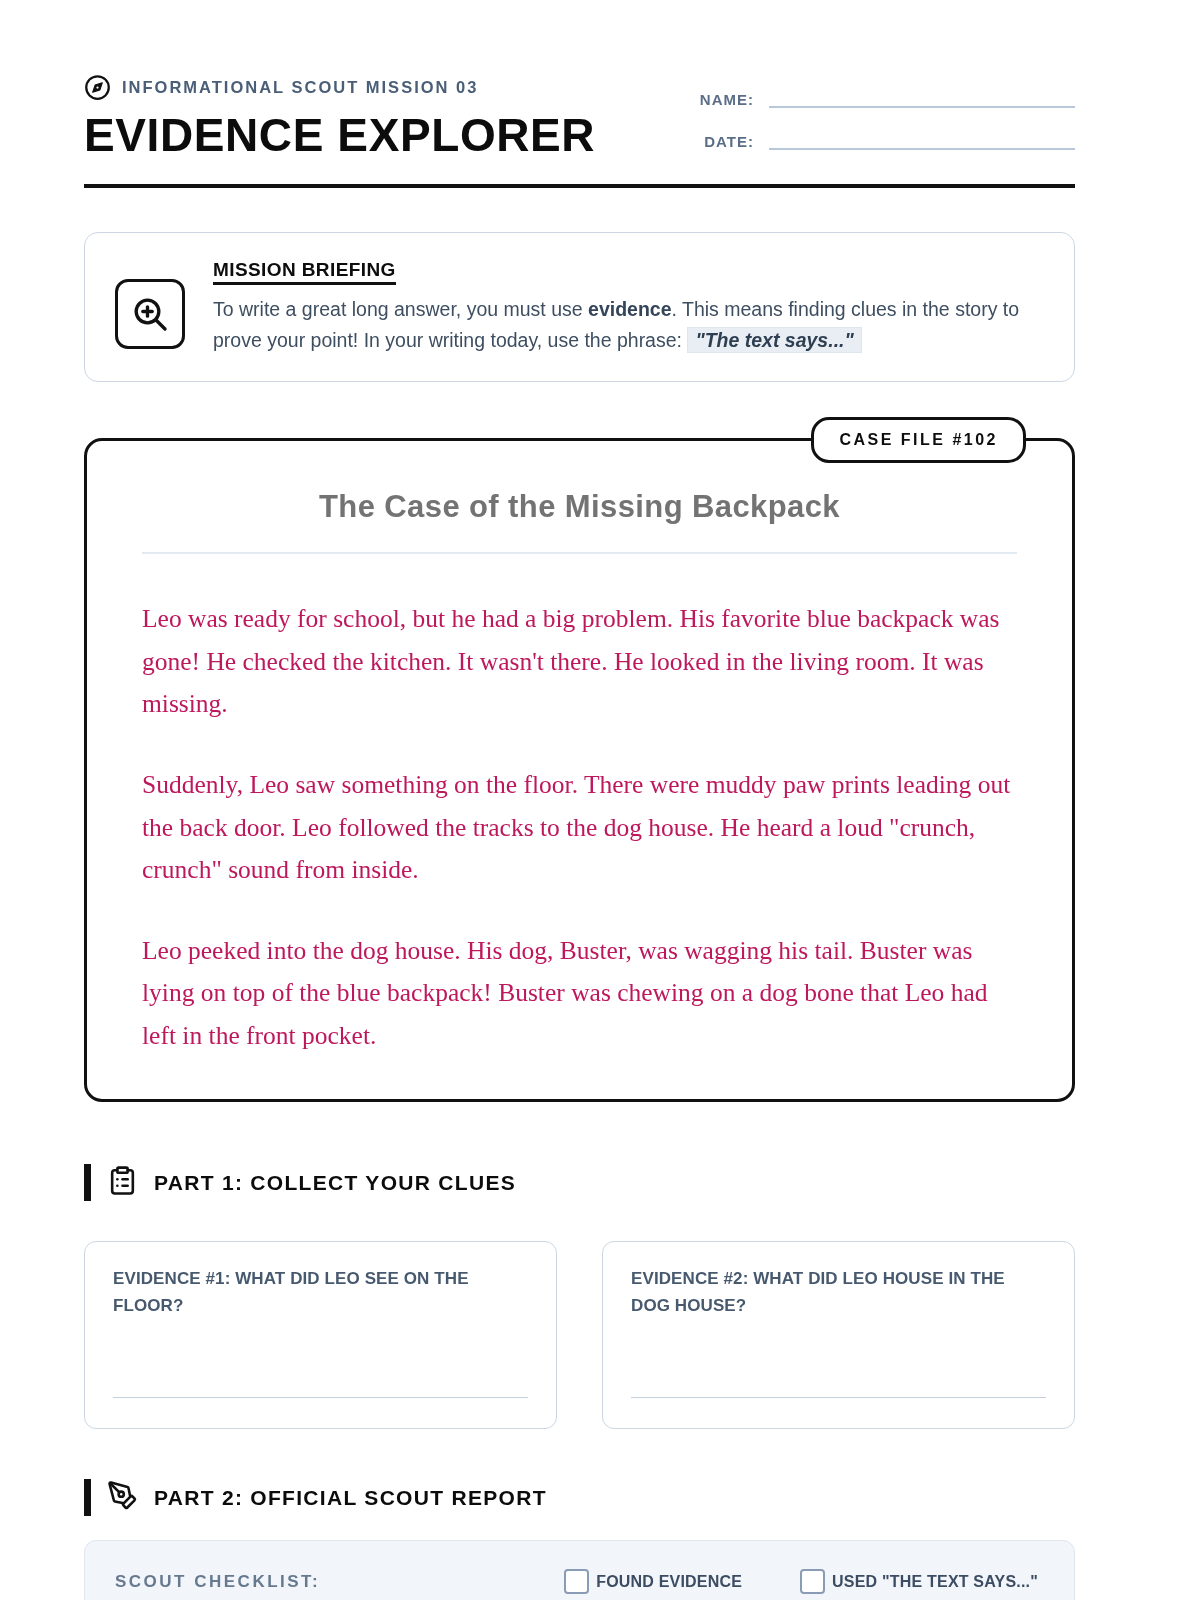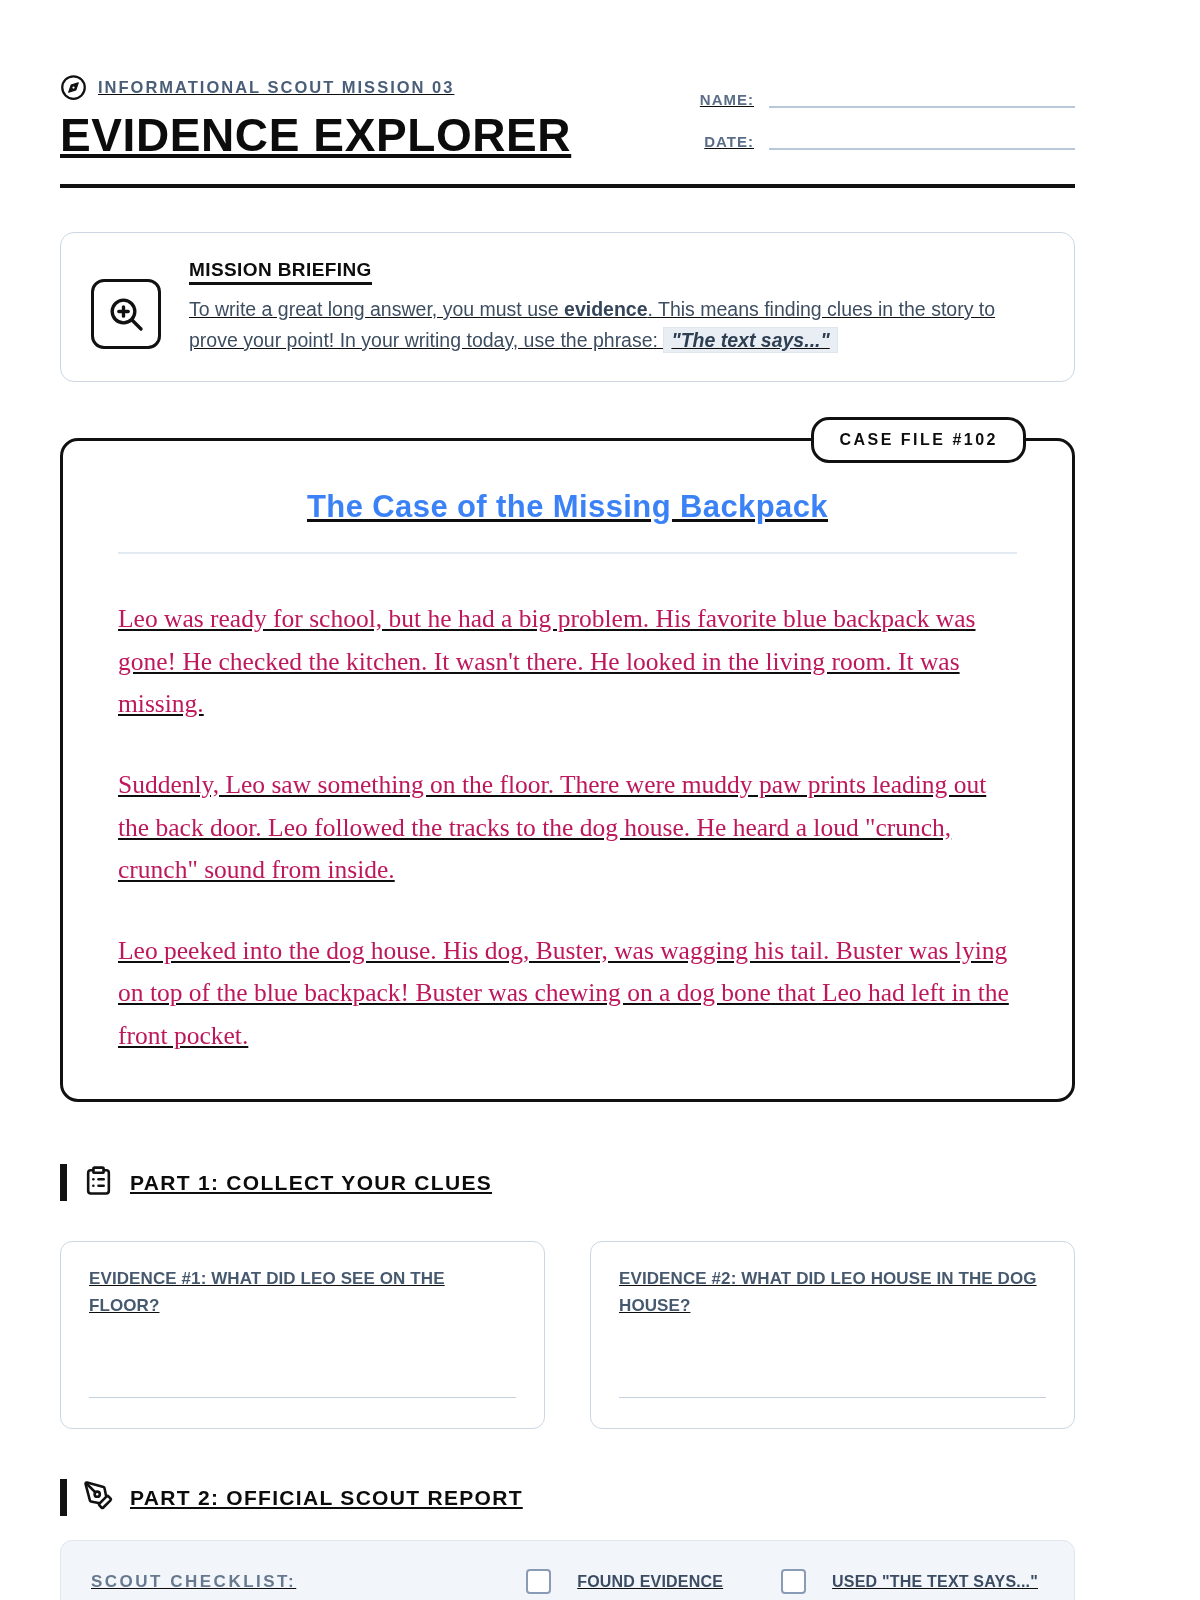--- a/index.html
+++ b/index.html
@@ -5,7 +5,7 @@
   * { margin: 0; padding: 0; box-sizing: border-box; }
   html, body { width: 1200px; height: 1600px; background: #ffffff; overflow: hidden; }
   body { font-family: "Liberation Sans", sans-serif; color: #0d0d0d; }
-  .page { width: 1155px; height: 1600px; padding: 74px 80px 0 60px; text-decoration: underline; }
+  .page { width: 1155px; height: 1600px; padding: 74px 80px 0 84px; }
 
   
   .header { display: flex; justify-content: space-between; align-items: flex-start; }

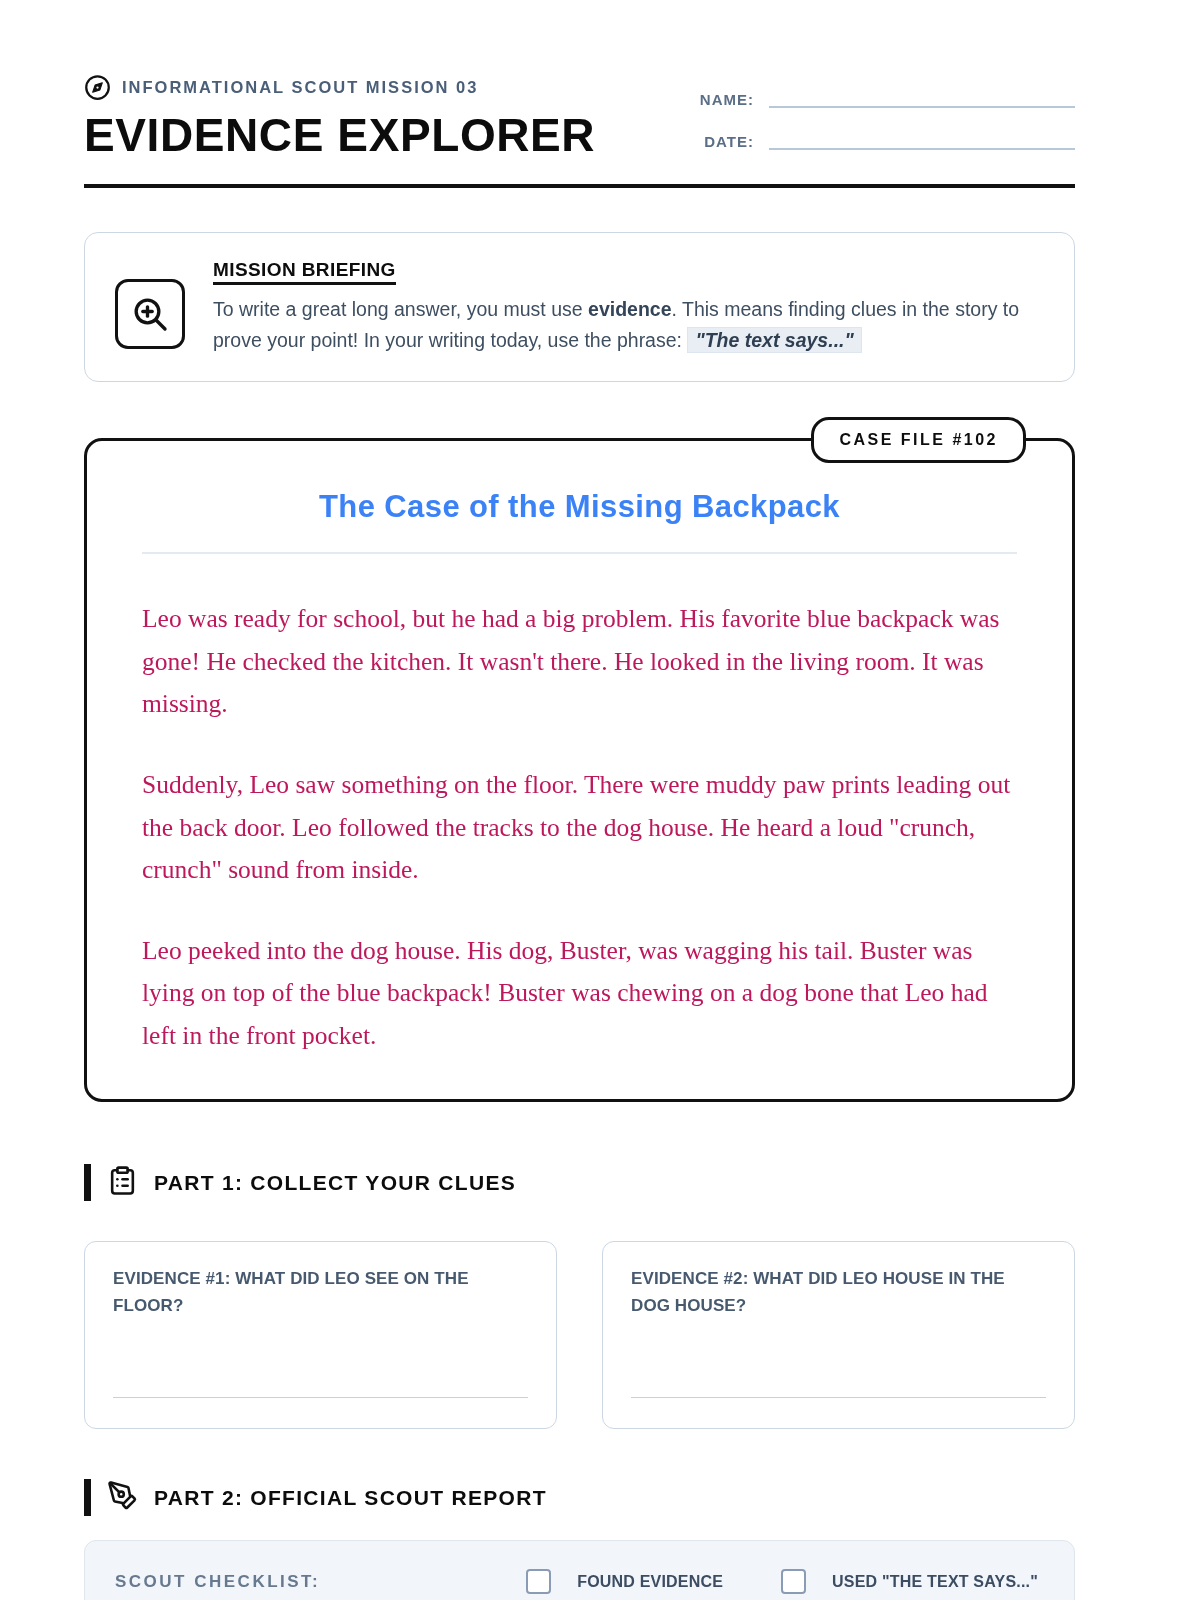--- a/index.html
+++ b/index.html
@@ -31,7 +31,7 @@
   
   .case-card { margin-top: 56px; border: 3.5px solid #111; border-radius: 18px; position: relative; padding: 48px 55px 42px 55px; }
   .case-badge { position: absolute; top: -24px; right: 46px; background: #fff; border: 3px solid #111; border-radius: 18px; padding: 11px 25px; font-size: 16px; font-weight: 800; letter-spacing: 2.5px; }
-  .story-title { text-align: center; font-size: 31px; font-weight: 800; letter-spacing: 0.4px; color: #3b82f6; }
+  .story-title { text-align: center; font-size: 31px; font-weight: 800; letter-spacing: 0.4px; color: #737373; }
   .story-divider { margin-top: 27px; border: none; border-top: 2px solid #e4eaf1; }
   .story-body { margin-top: 44px; font-family: "Liberation Serif", serif; font-size: 25.5px; line-height: 1.67; color: #be185d; }
   .story-body p + p { margin-top: 38px; }

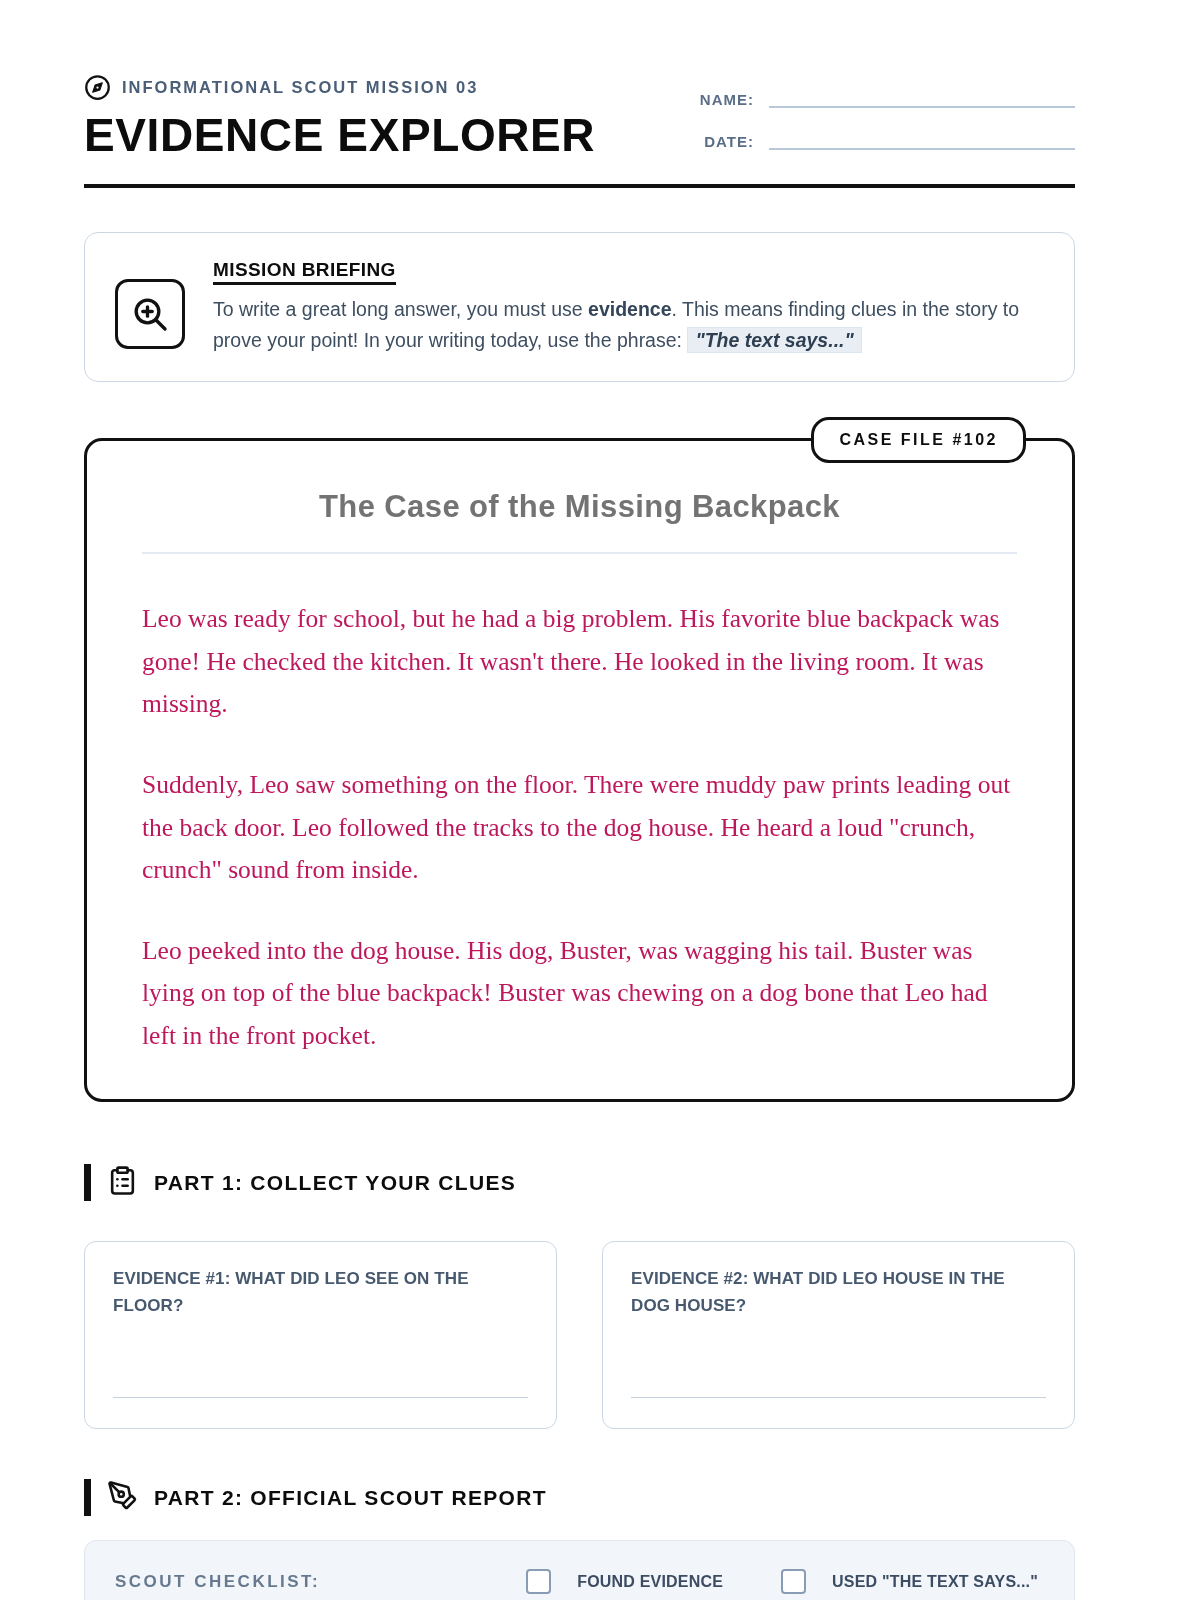--- a/index.html
+++ b/index.html
@@ -53,7 +53,7 @@
   .checklist { margin-top: 24px; background: #f2f5f9; border: 1.5px solid #dfe6ee; border-radius: 12px; padding: 28px 30px 50px 30px; display: flex; justify-content: space-between; align-items: center; }
   .checklist-label { font-size: 17px; font-weight: 700; letter-spacing: 2.5px; color: #66798f; }
   .check-items { display: flex; gap: 58px; margin-right: 6px; }
-  .check-item { display: flex; align-items: center; gap: 26px; }
+  .check-item { display: flex; align-items: center; gap: 7px; }
   .checkbox { width: 25px; height: 25px; background: #fff; border: 2px solid #8a9cb5; border-radius: 4px; }
   .check-item-label { font-size: 16px; font-weight: 800; color: #3c4c62; letter-spacing: 0.2px; }
 </style>

